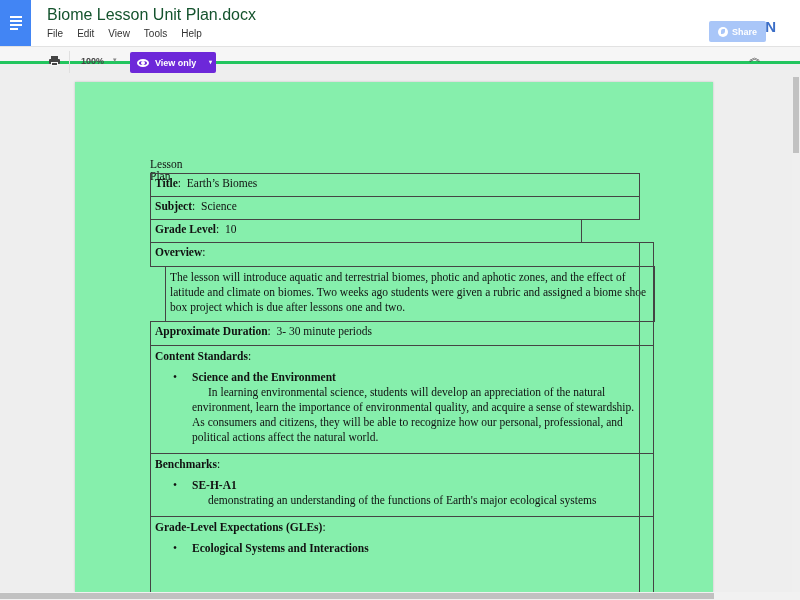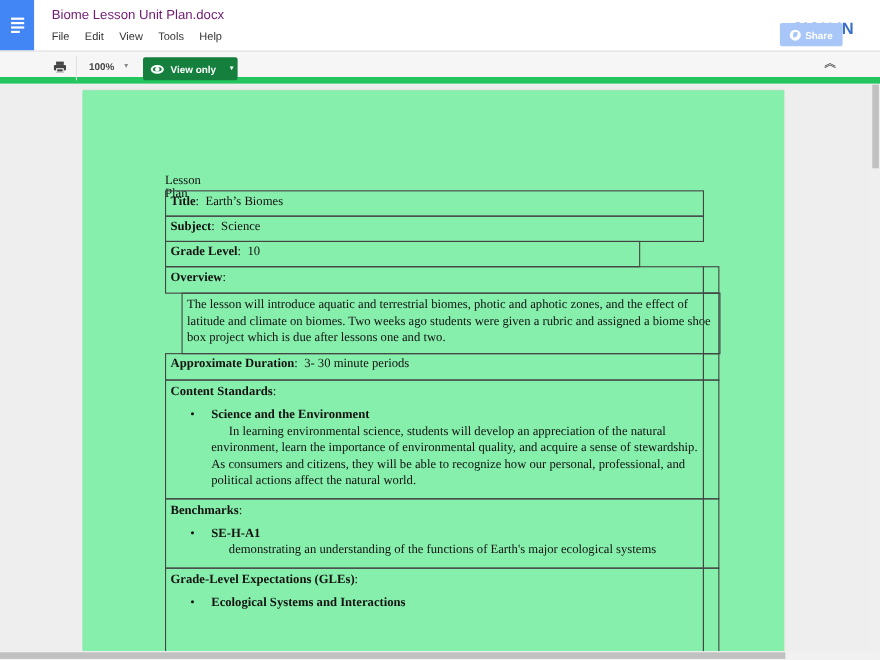--- a/index.html
+++ b/index.html
@@ -9,7 +9,7 @@
   .app-logo .lines { width: 12px; }
   .app-logo .lines span { display: block; height: 2px; background: #fff; margin: 2px 0; }
   .app-logo .lines span:last-child { width: 8px; }
-  .doc-title { position: absolute; left: 47px; top: 6px; font-size: 12px; color: #701a75; }
+  .doc-title { position: absolute; left: 47px; top: 6px; font-size: 16px; color: #14532d; }
   .menubar { position: absolute; left: 47px; top: 28px; display: flex; gap: 0; font-size: 10px; color: #333; }
   .menubar span { margin-right: 14px; cursor: pointer; }
   .signin { position: absolute; right: 24px; top: 18px; font-size: 15px; font-weight: bold; color: #3b6ec7; cursor: pointer; }

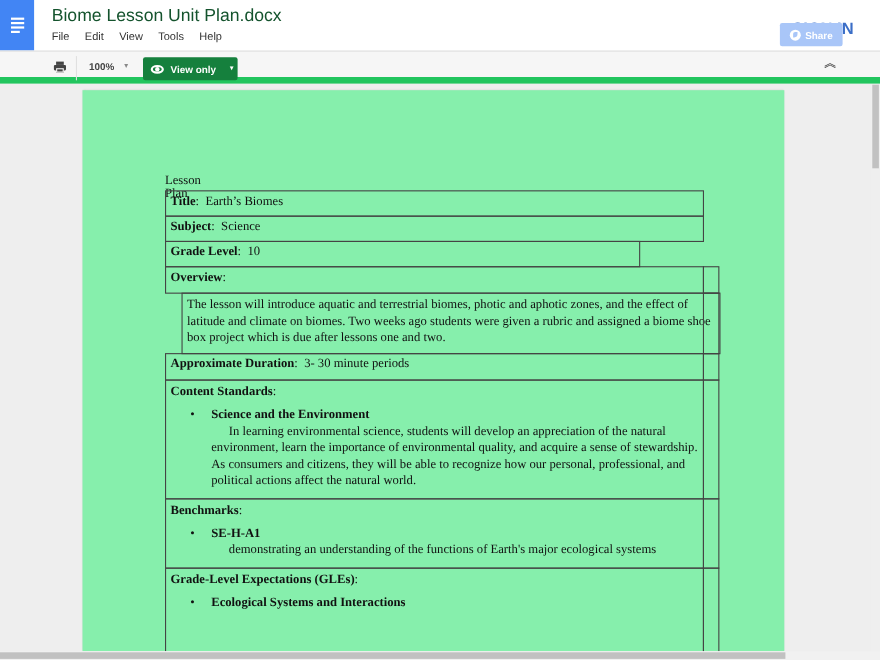--- a/index.html
+++ b/index.html
@@ -16,7 +16,7 @@
   .share-btn { position: absolute; left: 709px; top: 21px; width: 57px; height: 21px; background: #a9c6f8; border-radius: 2px; color: #fff; font-size: 9px; font-weight: bold; display: flex; align-items: center; justify-content: center; gap: 4px; cursor: default; }
   .globe { width: 10px; height: 10px; border-radius: 50%; background: #fff; position: relative; }
   .globe::after { content: ""; position: absolute; left: 3px; top: 2px; width: 4px; height: 5px; background: #a9c6f8; border-radius: 2px 0 3px 0; }
-  .toolbar { position: absolute; left: 0; top: 46px; width: 800px; height: 30px; background: #f6f6f6; border-top: 1px solid #e2e2e2; border-bottom: 6px solid #22c55e; }
+  .toolbar { position: absolute; left: 0; top: 46px; width: 800px; height: 18px; background: #f6f6f6; border-top: 1px solid #e2e2e2; border-bottom: 3px solid #22c55e; }
   .print-icon { position: absolute; left: 49px; top: 9px; width: 11px; height: 10px; }
   .print-icon .top { position: absolute; left: 2px; top: 0; width: 7px; height: 3px; background: #444; }
   .print-icon .body { position: absolute; left: 0; top: 3px; width: 11px; height: 5px; background: #444; border-radius: 1px; }

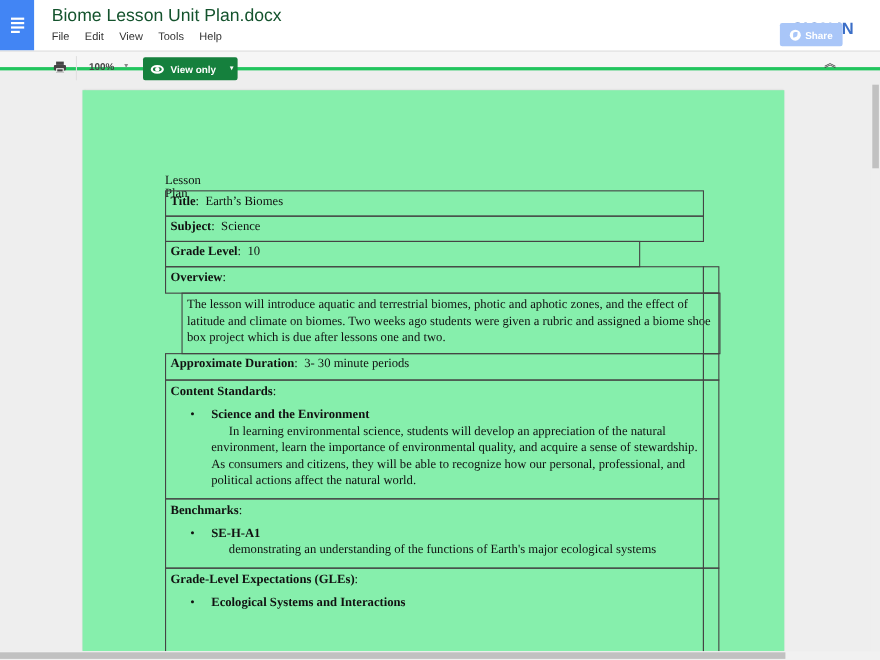--- a/index.html
+++ b/index.html
@@ -24,7 +24,7 @@
   .tb-sep { position: absolute; left: 69px; top: 4px; width: 1px; height: 22px; background: #e0e0e0; }
   .zoom { position: absolute; left: 81px; top: 9px; font-size: 9px; font-weight: bold; color: #444; cursor: pointer; }
   .zoom-caret { position: absolute; left: 113px; top: 9px; font-size: 7px; color: #888; }
-  .view-only { position: absolute; left: 130px; top: 5px; width: 86px; height: 21px; background: #15803d; border-radius: 2px; color: #fff; font-size: 9px; font-weight: bold; display: flex; align-items: center; cursor: pointer; }
+  .view-only { position: absolute; left: 130px; top: 5px; width: 86px; height: 21px; background: #6d28d9; border-radius: 2px; color: #fff; font-size: 9px; font-weight: bold; display: flex; align-items: center; cursor: pointer; }
   .eye { margin-left: 7px; width: 12px; height: 8px; border: 2px solid #fff; border-radius: 50%; position: relative; }
   .eye::after { content: ""; position: absolute; left: 2px; top: 0px; width: 4px; height: 4px; background: #fff; border-radius: 50%; }
   .view-only .vo-label { margin-left: 6px; }

